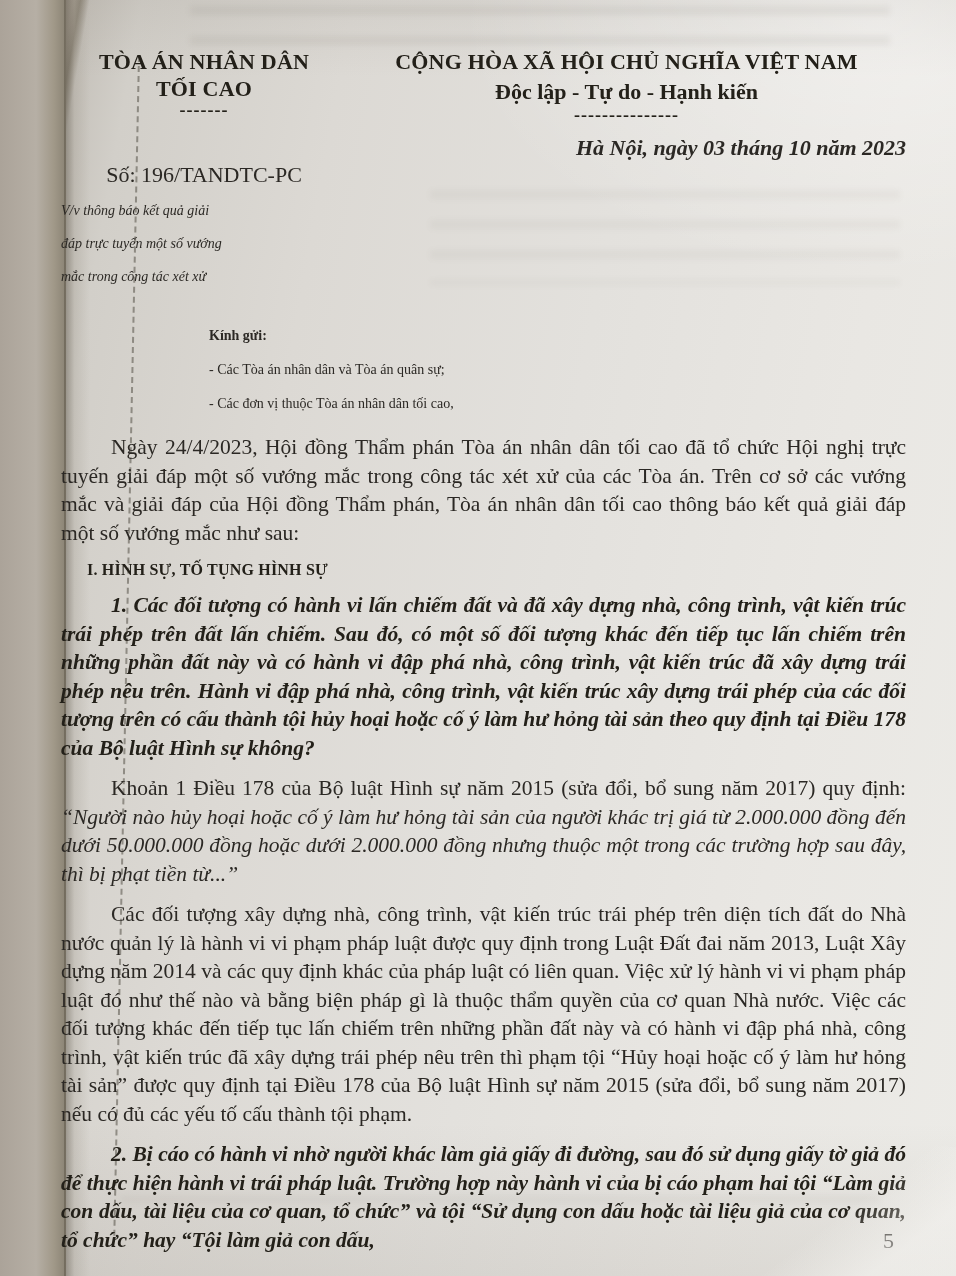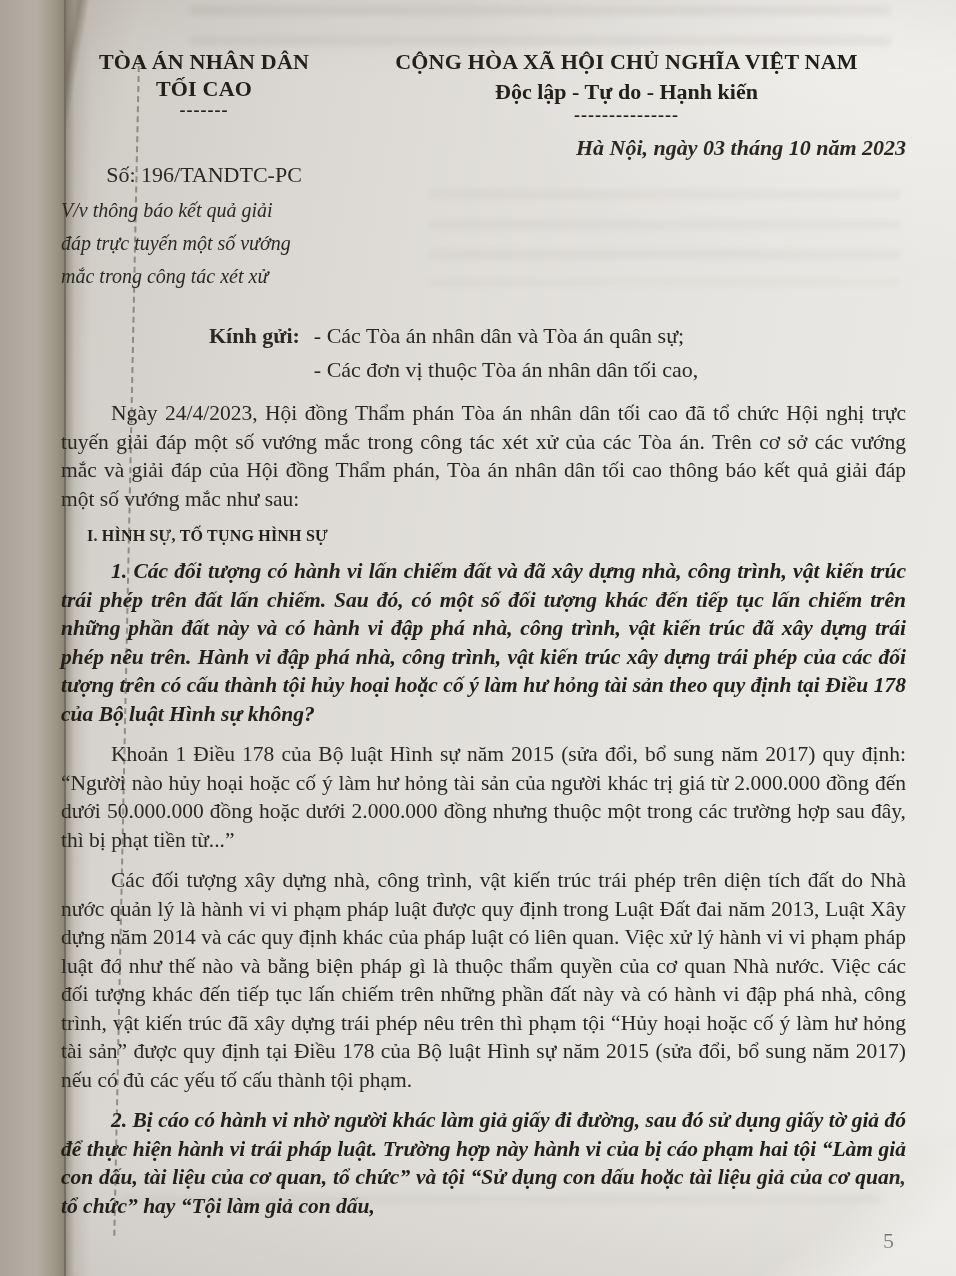--- a/index.html
+++ b/index.html
@@ -65,7 +65,7 @@
   .hdr-divider { font-weight: bold; font-size: 18px; line-height: 16px; letter-spacing: 1px; color: #232019; }
   .doc-number { font-size: 22px; margin-top: 44px; text-align: center; }
   .date-line  { font-style: italic; font-weight: 600; font-size: 22px; margin-top: 12px; text-align: right; }
-  .subject { margin-top: 6px; text-align: left; font-style: italic; font-size: 20px; line-height: 33px; }
+  .subject { margin-top: 6px; text-align: left; font-style: italic; font-size: 14px; line-height: 33px; }
 
   .salutation { display: flex; margin: 26px 0 4px 148px; font-size: 22px; line-height: 34px; }
   .salutation .label { font-weight: bold; margin-right: 14px; white-space: nowrap; }

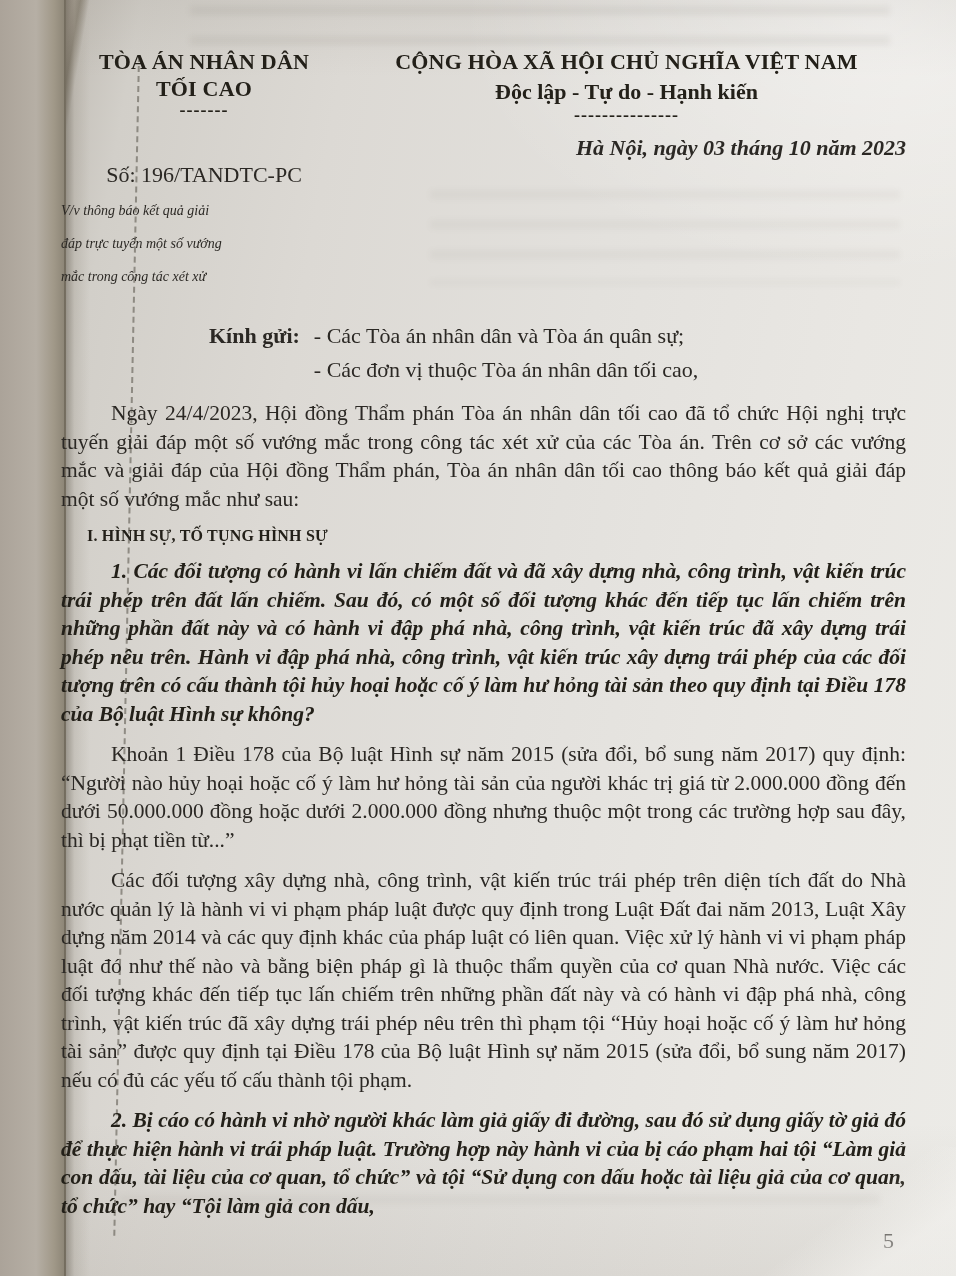--- a/index.html
+++ b/index.html
@@ -67,7 +67,7 @@
   .date-line  { font-style: italic; font-weight: 600; font-size: 22px; margin-top: 12px; text-align: right; }
   .subject { margin-top: 6px; text-align: left; font-style: italic; font-size: 14px; line-height: 33px; }
 
-  .salutation { display: flex; margin: 26px 0 4px 148px; font-size: 22px; line-height: 34px; }
+  .salutation { display: flex; margin: 26px 0 4px 148px; font-size: 14px; line-height: 34px; flex-direction: column; }
   .salutation .label { font-weight: bold; margin-right: 14px; white-space: nowrap; }
   .recipients div { white-space: nowrap; }
 

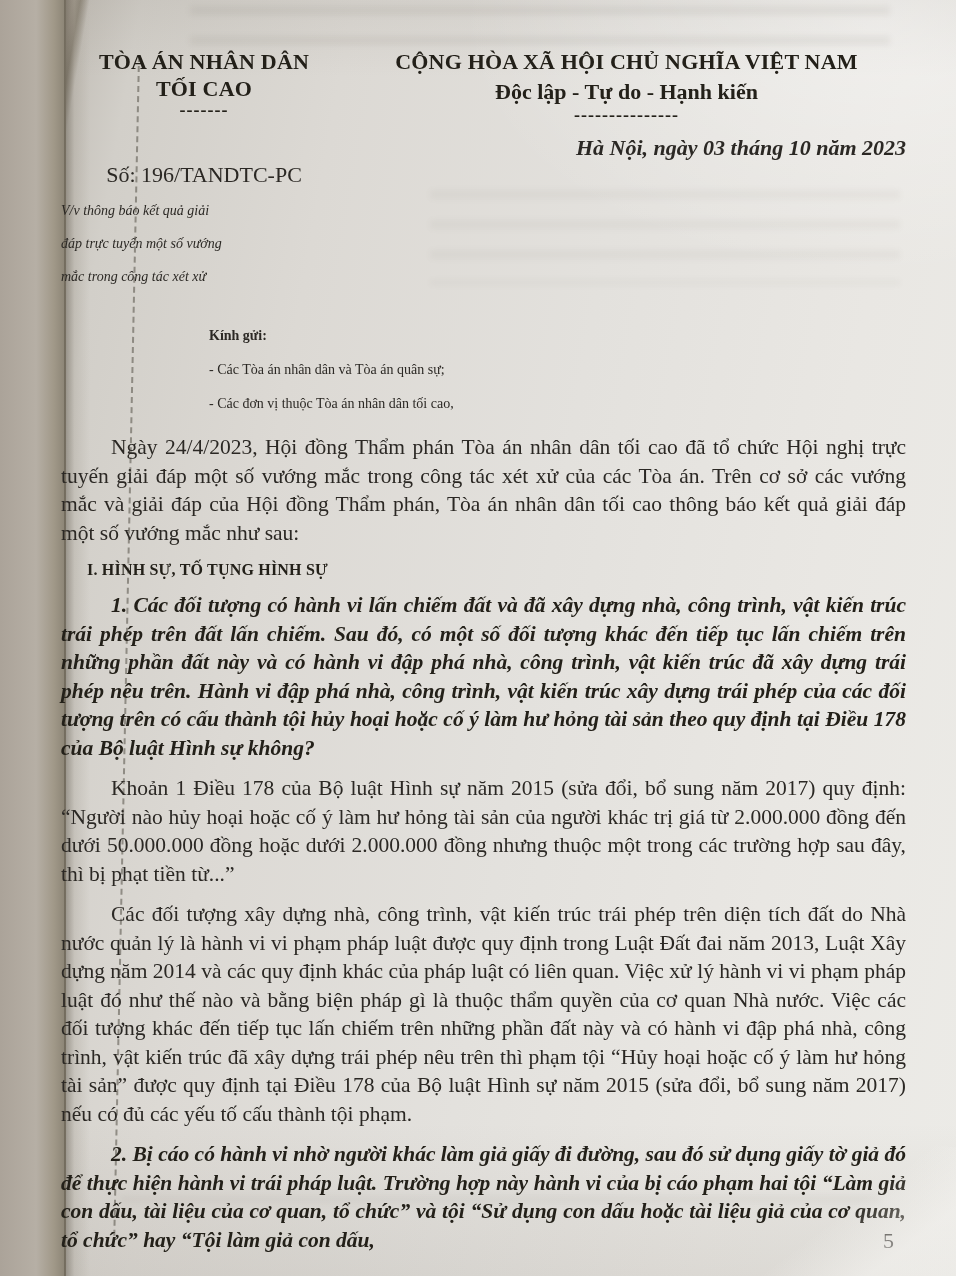--- a/index.html
+++ b/index.html
@@ -80,7 +80,7 @@
     letter-spacing: 0.2px;
   }
   .question { font-weight: bold; font-style: italic; color: #232019; }
-  .quote-italic { }
+  .quote-italic { font-style: italic; }
 
   .page-number {
     position: absolute; right: 62px; bottom: 22px;

